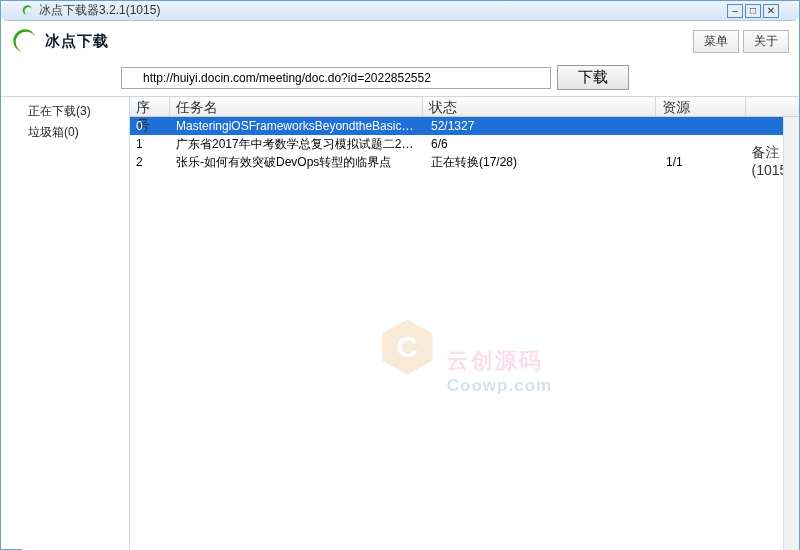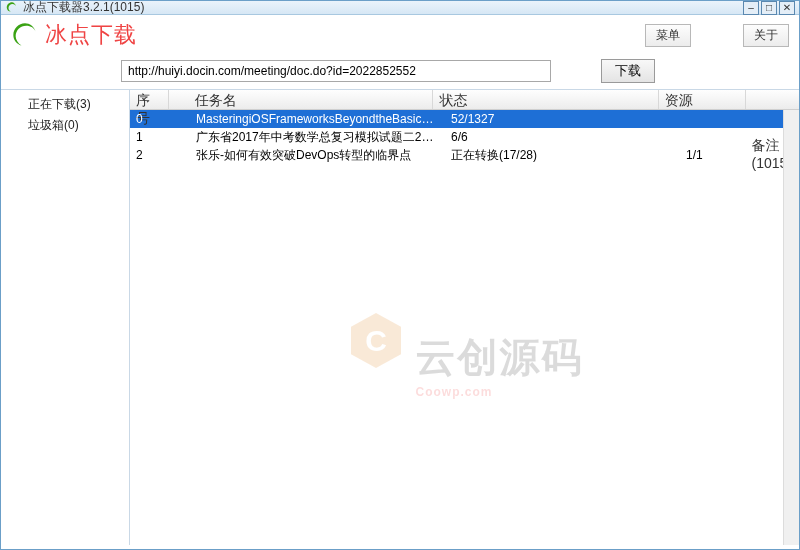--- a/index.html
+++ b/index.html
@@ -6,9 +6,10 @@
   body { font-family: "Microsoft YaHei", Tahoma, Arial, sans-serif; font-size: 12px; background: #fff; }
   .window { width: 800px; height: 550px; border: 1px solid #6b9fc8; position: relative; background: #fff; }
   .titlebar {
-    height: 14px; background: linear-gradient(#eaf3fb, #d6e7f5);
-    display: flex; align-items: center; padding: 0 4px; border-bottom: 1px solid #a8c8e0;
+    height: 20px; background: linear-gradient(#eaf3fb, #d6e7f5);
+    display: flex; align-items: center; padding: 0 20px; border-bottom: 1px solid #a8c8e0;
     color: #333;
+    border-radius: 7px;
   }
   .titlebar .app-icon { width: 14px; height: 14px; margin-right: 4px; }
   .title-text { flex: 1; font-size: 12px; }

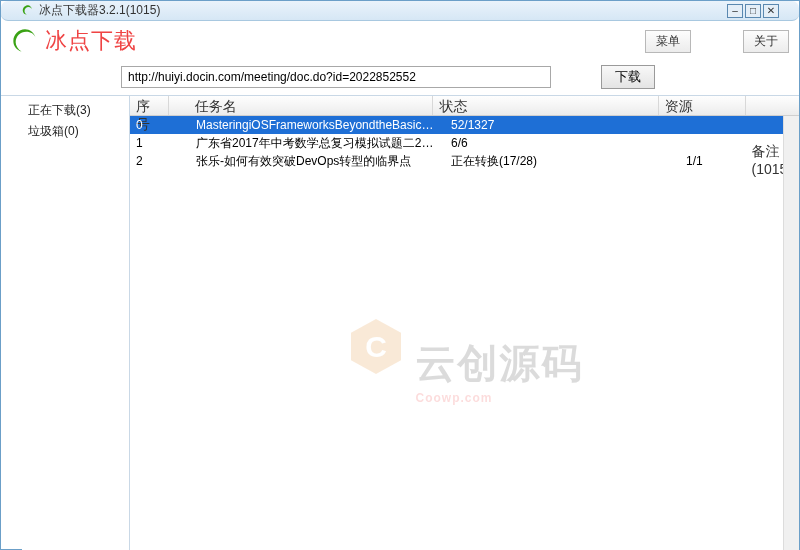--- a/index.html
+++ b/index.html
@@ -21,7 +21,7 @@
   }
   .logo-wrap { display:flex; align-items:center; gap:6px; }
   .logo-icon { width: 28px; height: 28px; }
-  .logo-text { font-size: 22px; color: #ef4444; font-weight: 400; letter-spacing:1px; }
+  .logo-text { font-size: 15px; color: #0f172a; font-weight: 700; letter-spacing:1px; }
   .header-right { margin-left:auto; display:flex; gap:4px; }
   .hbtn { border:1px solid #b8b8b8; background:linear-gradient(#fdfdfd,#ececec); padding:2px 10px; font-size:12px; cursor:pointer; color:#333;margin-left:48px; }
   .urlrow {

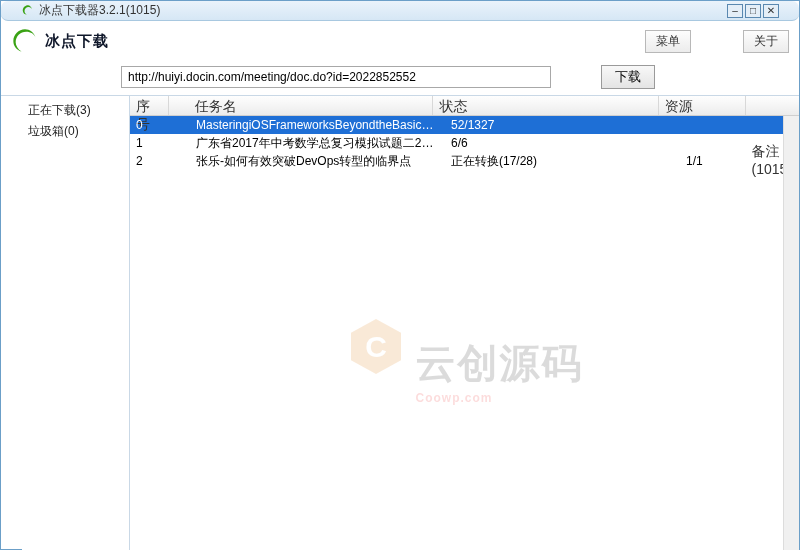--- a/index.html
+++ b/index.html
@@ -23,7 +23,7 @@
   .logo-icon { width: 28px; height: 28px; }
   .logo-text { font-size: 15px; color: #0f172a; font-weight: 700; letter-spacing:1px; }
   .header-right { margin-left:auto; display:flex; gap:4px; }
-  .hbtn { border:1px solid #b8b8b8; background:linear-gradient(#fdfdfd,#ececec); padding:2px 10px; font-size:12px; cursor:pointer; color:#333;margin-left:48px; }
+  .hbtn { border:1px solid #b8b8b8; background:linear-gradient(#fdfdfd,#ececec); padding:2px 10px; font-size:12px; cursor:pointer; color:#333; }
   .urlrow {
     display:flex; align-items:center; gap:6px; padding: 4px 8px 6px 120px;
     background:#fff;

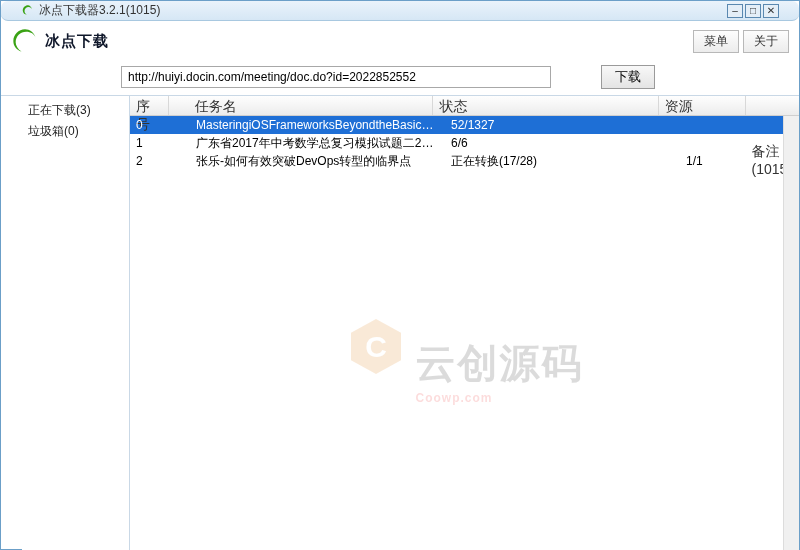--- a/index.html
+++ b/index.html
@@ -29,7 +29,7 @@
     background:#fff;
   }
   .url-input {
-    flex:0 0 430px; height:22px; border:1px solid #a8a8a8; padding:2px 6px; font-size:12px;
+    flex:0 0 430px; height:22px; border:1px solid #a8a8a8; padding:2px 21px; font-size:12px;
     background:#fff;
   }
   .dl-btn { border:1px solid #9a9a9a; background:linear-gradient(#f8f8f8,#e4e4e4); padding:2px 13px; font-size:13px; cursor:pointer;margin-left:44px; }

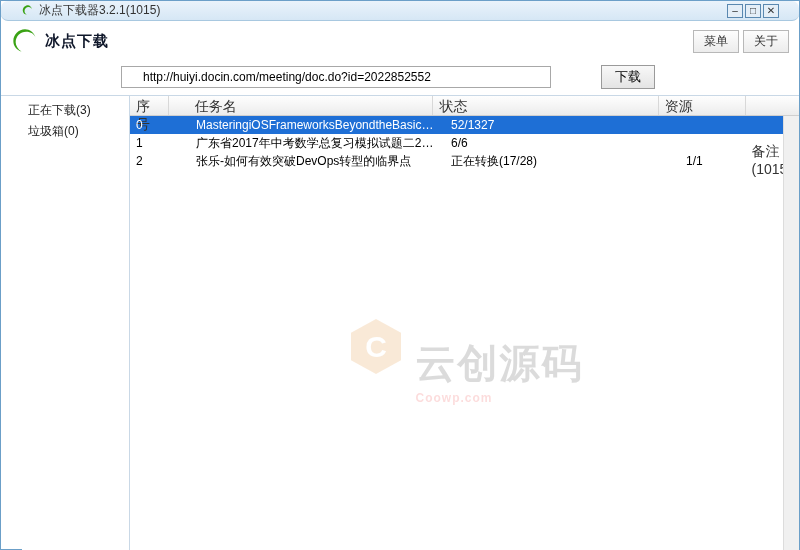--- a/index.html
+++ b/index.html
@@ -32,7 +32,7 @@
     flex:0 0 430px; height:22px; border:1px solid #a8a8a8; padding:2px 21px; font-size:12px;
     background:#fff;
   }
-  .dl-btn { border:1px solid #9a9a9a; background:linear-gradient(#f8f8f8,#e4e4e4); padding:2px 13px; font-size:13px; cursor:pointer;margin-left:44px; }
+  .dl-btn { border:1px solid #9a9a9a; background:linear-gradient(#f8f8f8,#e4e4e4); padding:2px 20px; font-size:15px; cursor:pointer; }
   .main { display:flex; height: calc(100% - 20px - 40px - 32px); border-top:1px solid #c9d8e6;padding-left:21px; }
   .sidebar {
     width: 108px; border-right:1px solid #c9d8e6; background:#fff;

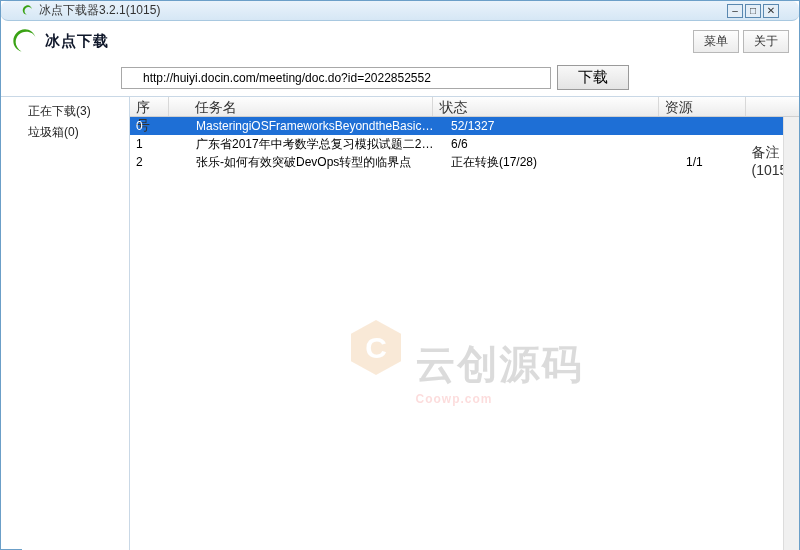--- a/index.html
+++ b/index.html
@@ -46,7 +46,7 @@
   }
   .thead > div { border-right:1px solid #d8d8d8; padding:2px 6px; }
   .c-idx { width:40px; }
-  .c-name { width:255px;margin-left:20px; }
+  .c-name { width:255px; }
   .c-status { width:235px; }
   .c-res { width:90px; }
   .c-note { flex:1;margin-top:45px; }

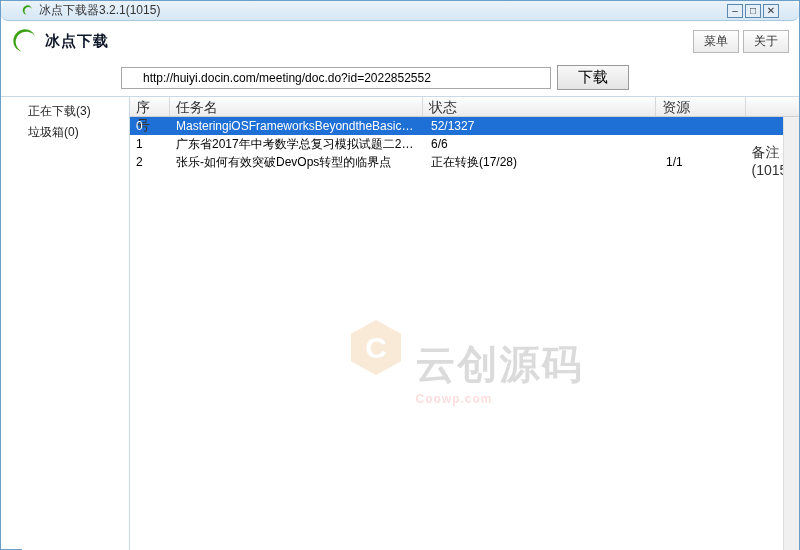--- a/index.html
+++ b/index.html
@@ -66,7 +66,7 @@
   }
   .wm-icon { width:60px; height:60px; }
   .wm-text { display:flex; flex-direction:column; }
-  .wm-cn { font-size:40px; color:#404040; font-weight:600; letter-spacing:2px;margin-top:48px; }
+  .wm-cn { font-size:22px; color:#ec4899; font-weight:600; letter-spacing:2px;margin-top:48px; }
   .wm-en { font-size:12px; color:#ef4444; font-weight:600; letter-spacing:1px; }
   .scrollbar-v { position:absolute; right:0; top:20px; bottom:0; width:16px; background:#f0f0f0; border-left:1px solid #dcdcdc; }
   .green-swirl { fill:#3aa214; }

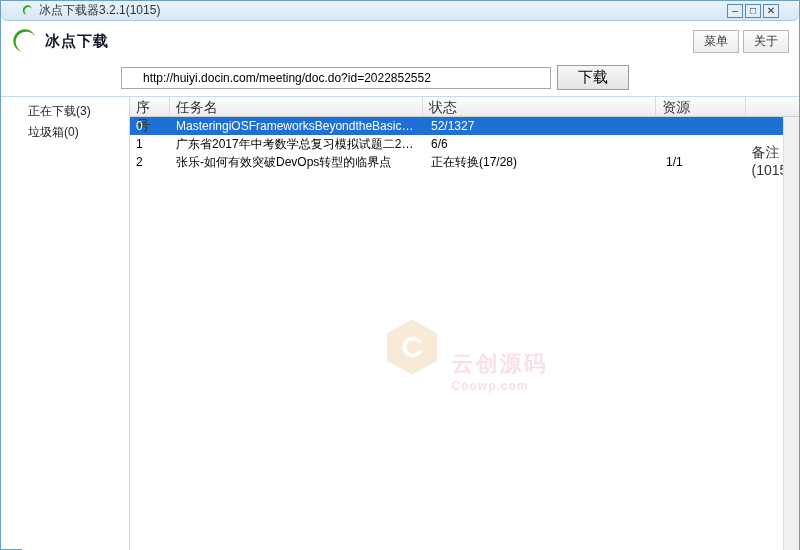--- a/index.html
+++ b/index.html
@@ -67,7 +67,7 @@
   .wm-icon { width:60px; height:60px; }
   .wm-text { display:flex; flex-direction:column; }
   .wm-cn { font-size:22px; color:#ec4899; font-weight:600; letter-spacing:2px;margin-top:48px; }
-  .wm-en { font-size:12px; color:#ef4444; font-weight:600; letter-spacing:1px; }
+  .wm-en { font-size:17px; color:#0369a1; font-weight:600; letter-spacing:1px; }
   .scrollbar-v { position:absolute; right:0; top:20px; bottom:0; width:16px; background:#f0f0f0; border-left:1px solid #dcdcdc; }
   .green-swirl { fill:#3aa214; }
 </style>

